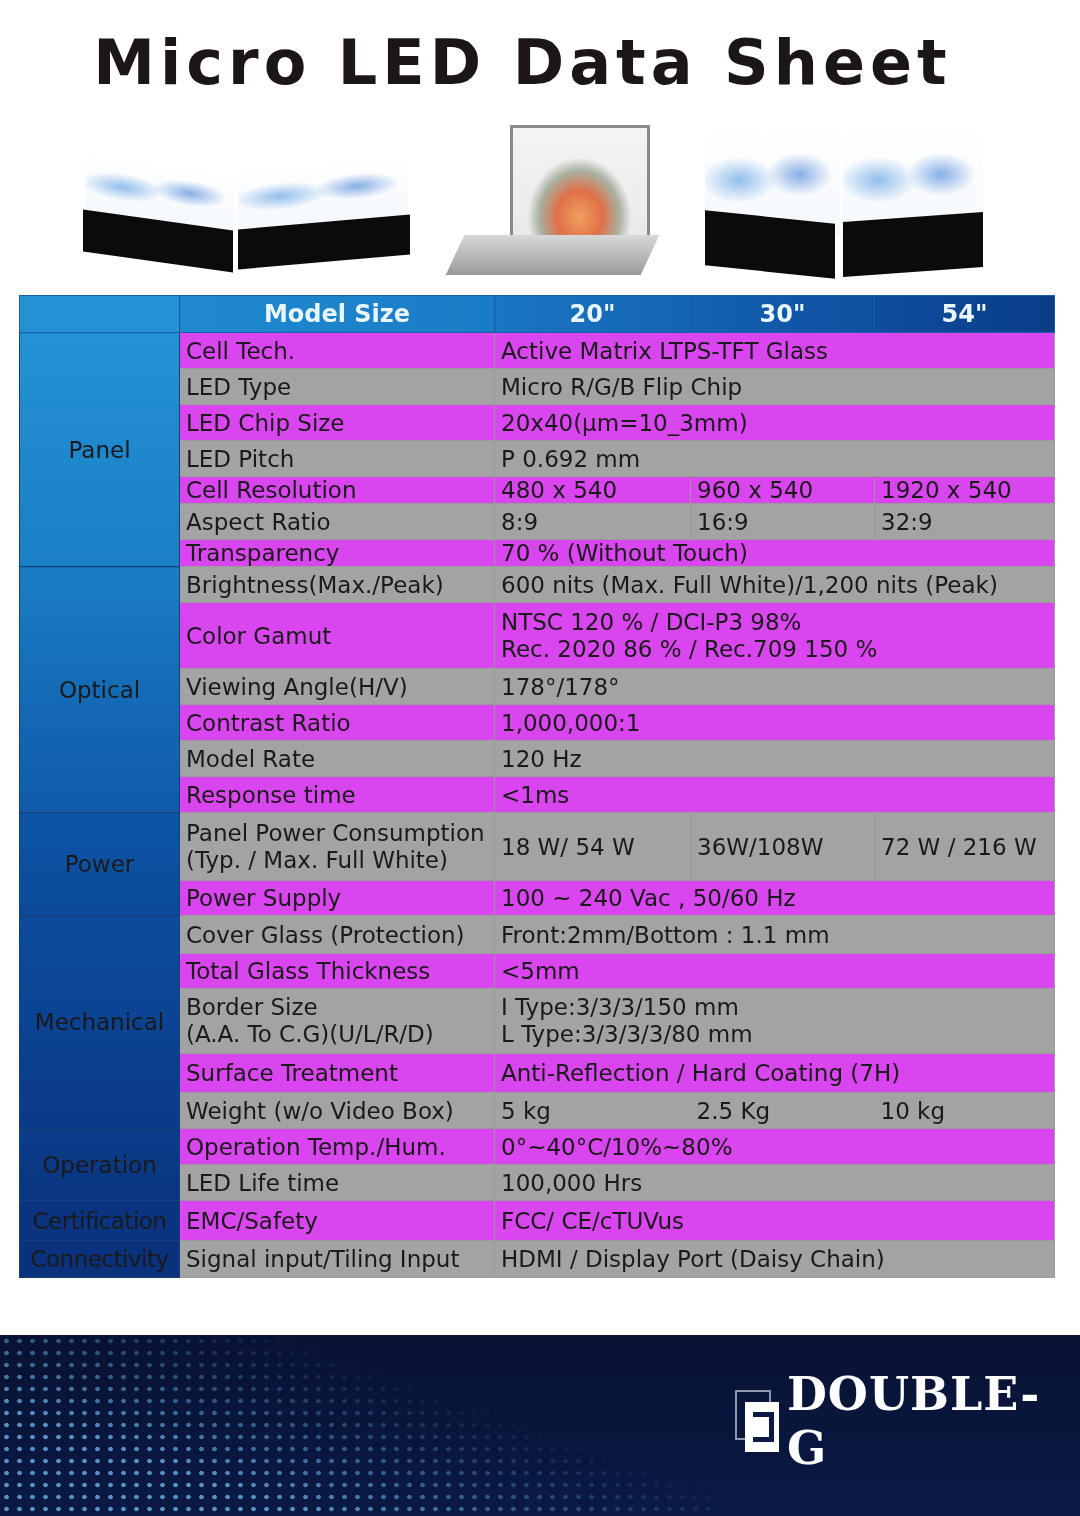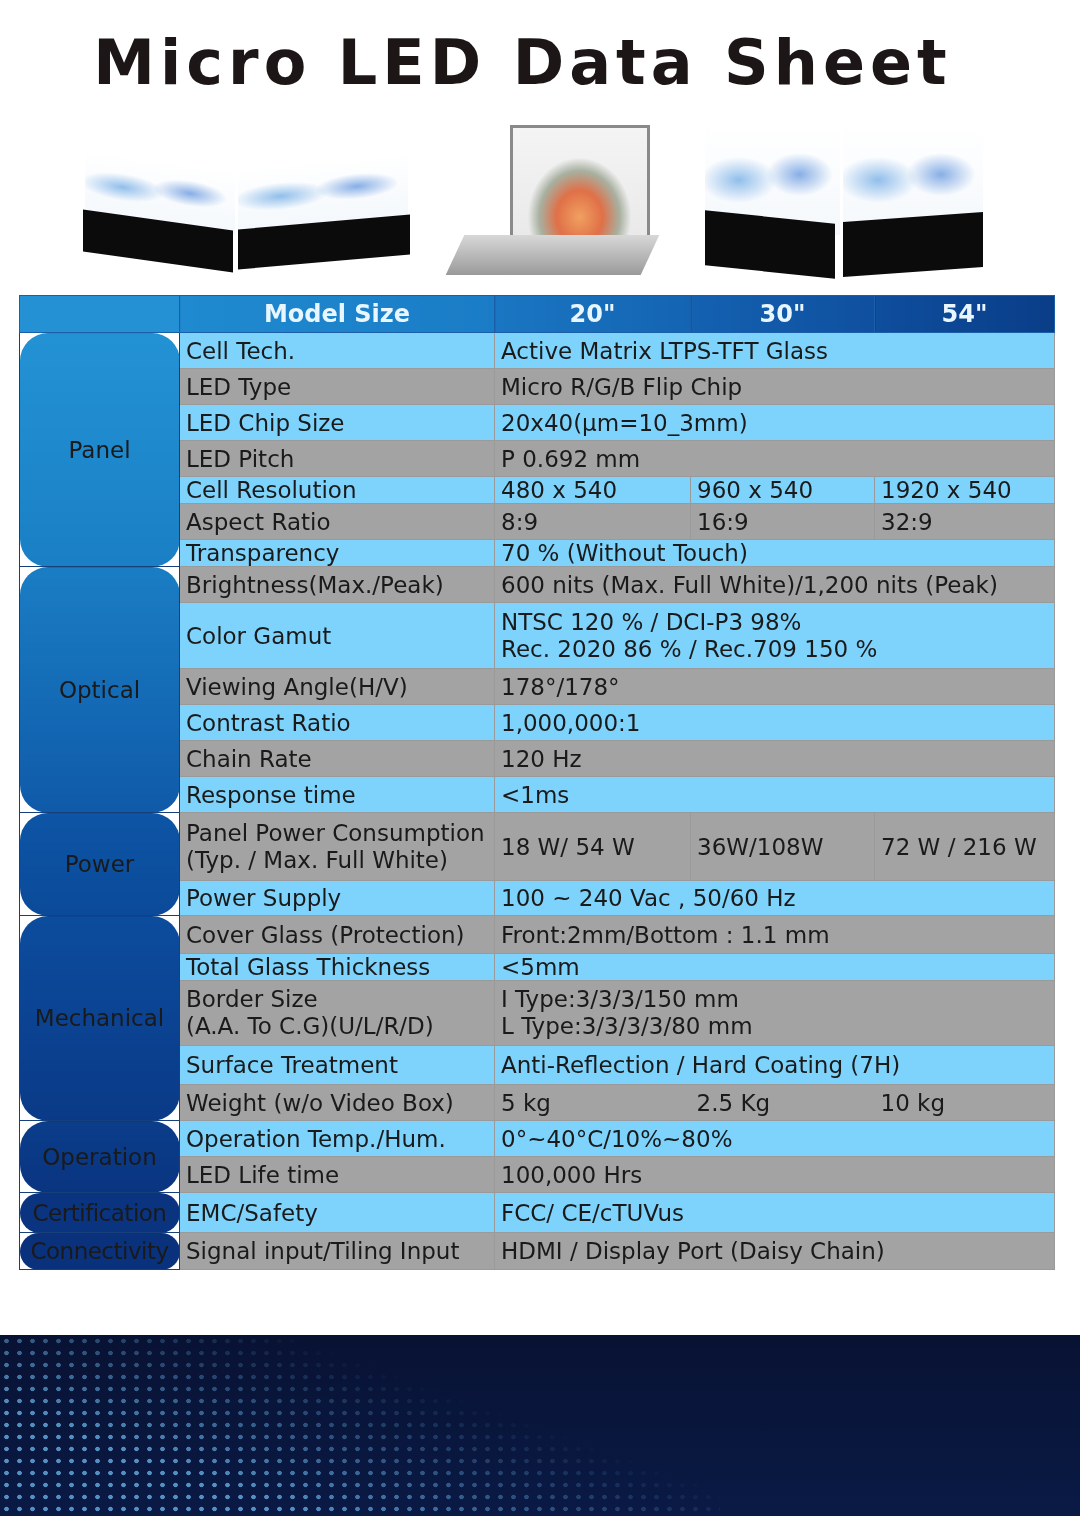--- a/index.html
+++ b/index.html
@@ -60,7 +60,7 @@
 
   .lbl { text-align: left; padding-left: 8px; }
   .val { text-align: left; }
-  .r-white td.lbl, .r-white td.val { background: #7dd3fc; }
+  .r-white td.lbl, .r-white td.val { background: #d946ef; }
   .r-gray td.lbl, .r-gray td.val { background: #a3a3a3; }
   .two-line { line-height: 27px; font-size: 22px; margin-top: 14px; }
 

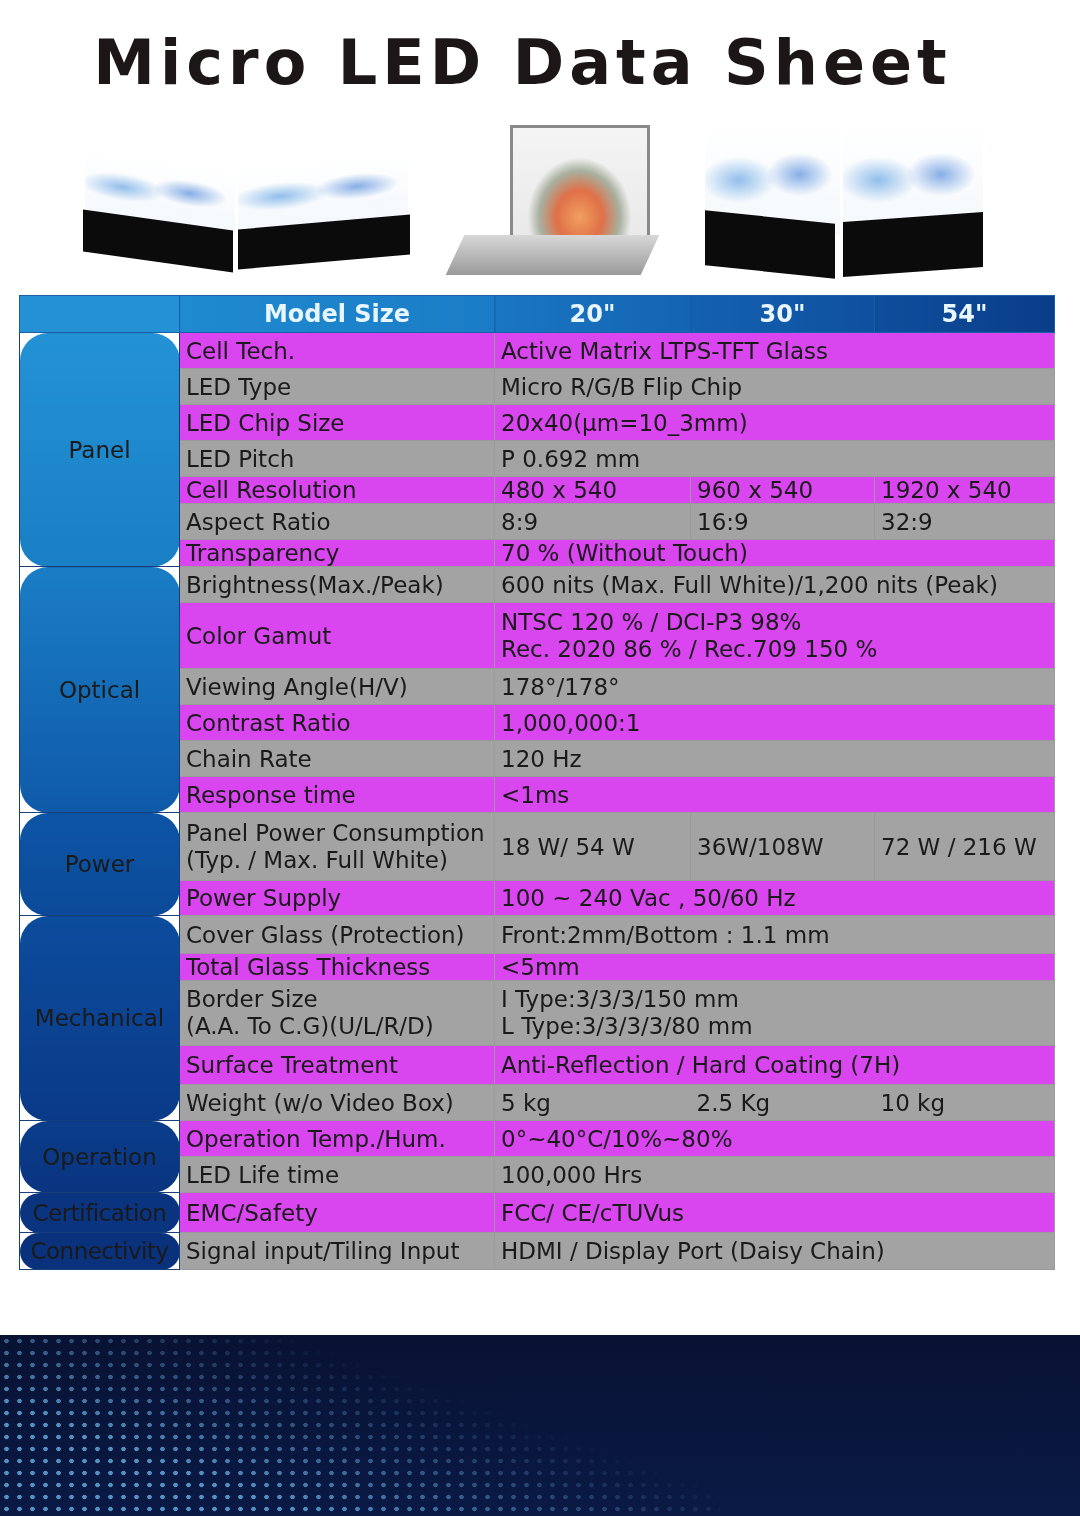--- a/index.html
+++ b/index.html
@@ -48,7 +48,6 @@
   .cat {
     color: #eaf6ff; font-weight: bold; text-align: center; font-size: 25px;
     border-color: #173f7a !important;
-    border-radius: 28px;
   }
   .cat-panel { background: linear-gradient(180deg,#2392d4,#1a7fc5); }
   .cat-optical { background: linear-gradient(180deg,#1a7dc4,#0f5aa9); }

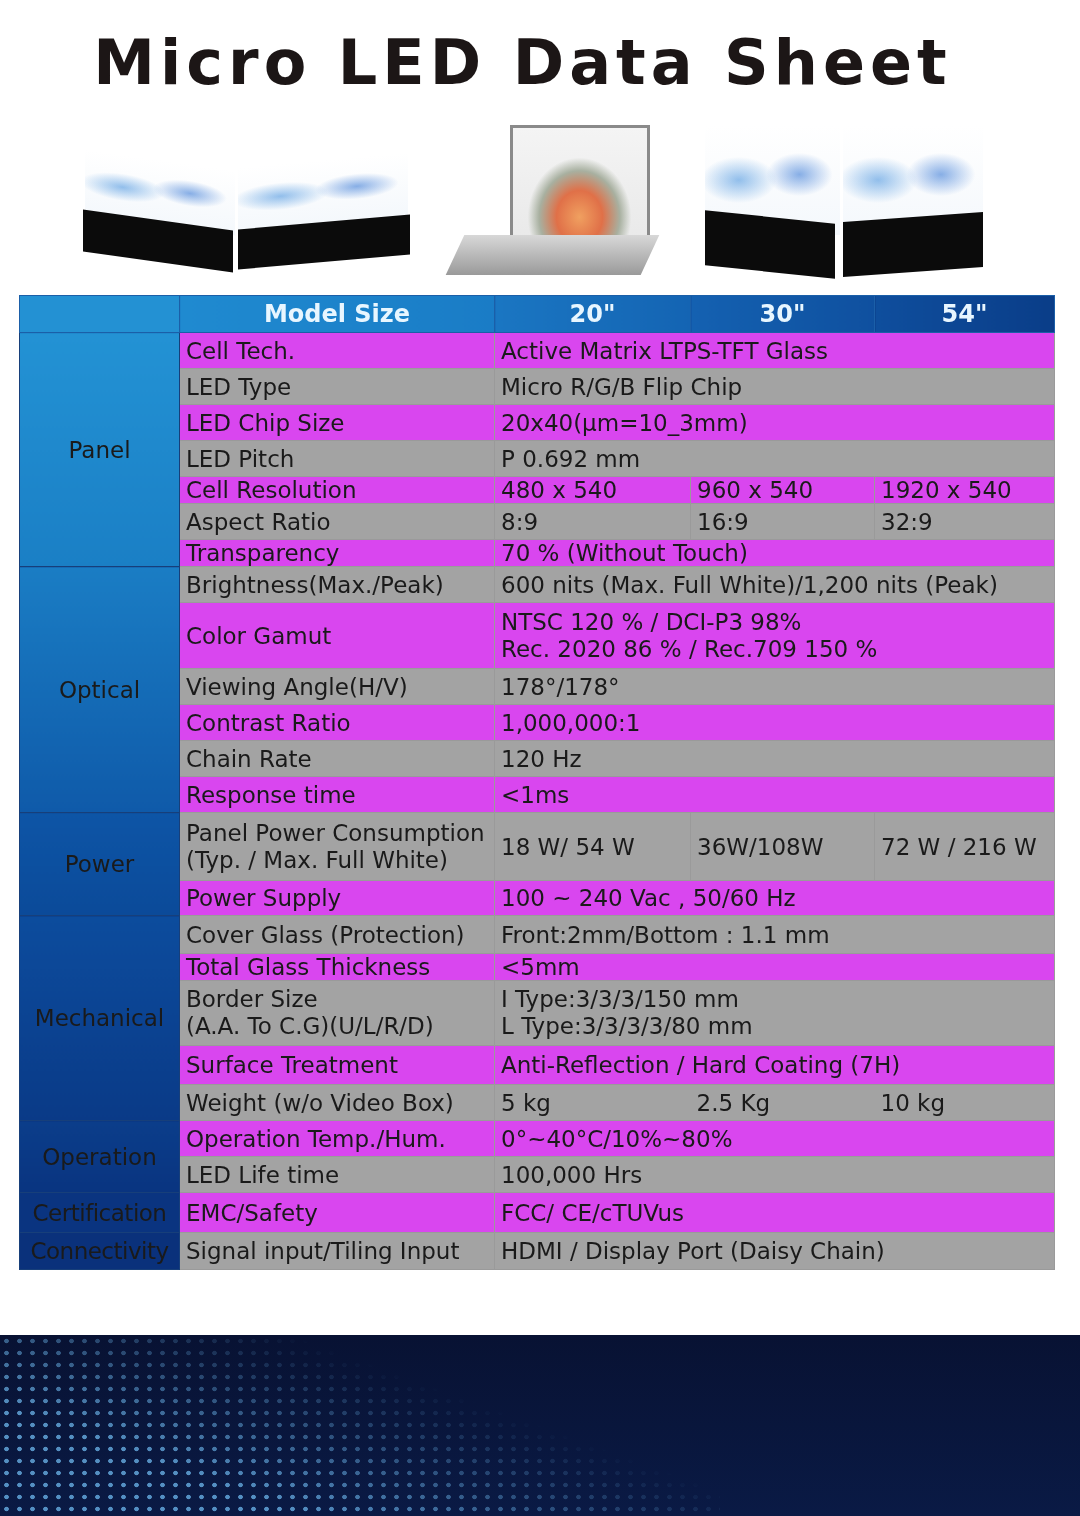--- a/index.html
+++ b/index.html
@@ -198,7 +198,7 @@
       <td class="val" colspan="3">1,000,000:1</td>
     </tr>
     <tr class="r-gray" style="height:36px">
-      <td class="lbl">Chain Rate</td>
+      <td class="lbl">Model Rate</td>
       <td class="val" colspan="3">120 Hz</td>
     </tr>
     <tr class="r-white" style="height:36px">

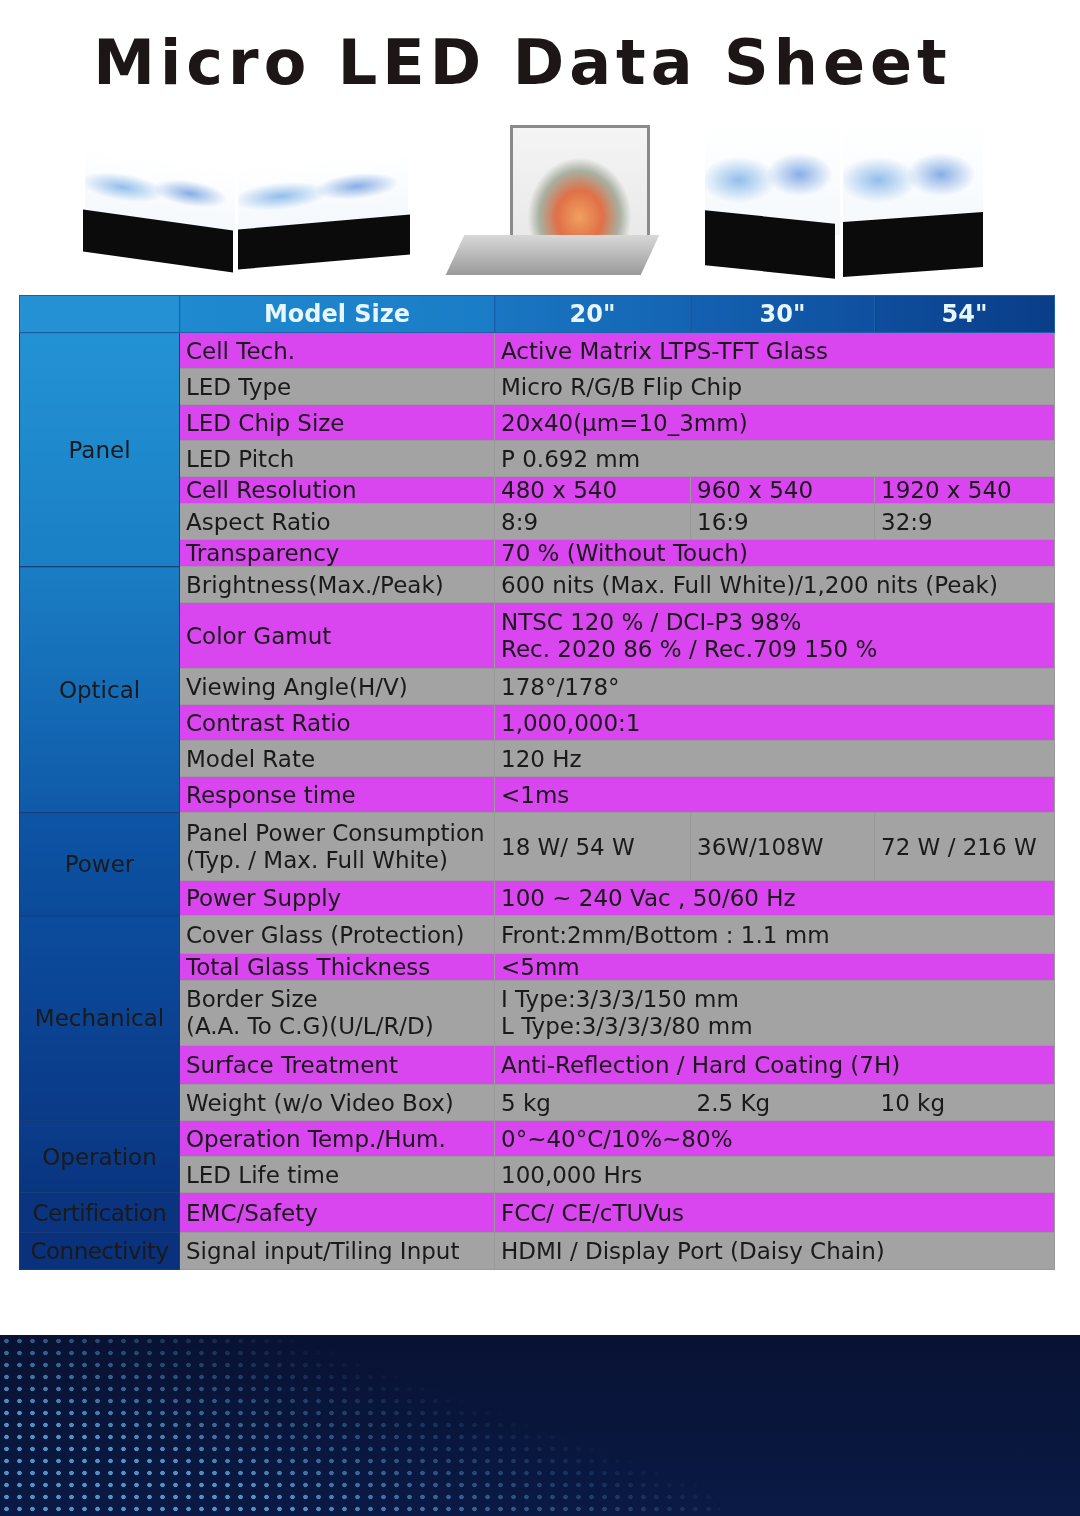--- a/index.html
+++ b/index.html
@@ -226,7 +226,7 @@
       <td class="lbl">Cover Glass (Protection)</td>
       <td class="val" colspan="3">Front:2mm/Bottom : 1.1 mm</td>
     </tr>
-    <tr class="r-white" style="height:27px">
+    <tr class="r-white" style="height:35px">
       <td class="lbl">Total Glass Thickness</td>
       <td class="val" colspan="3">&lt;5mm</td>
     </tr>

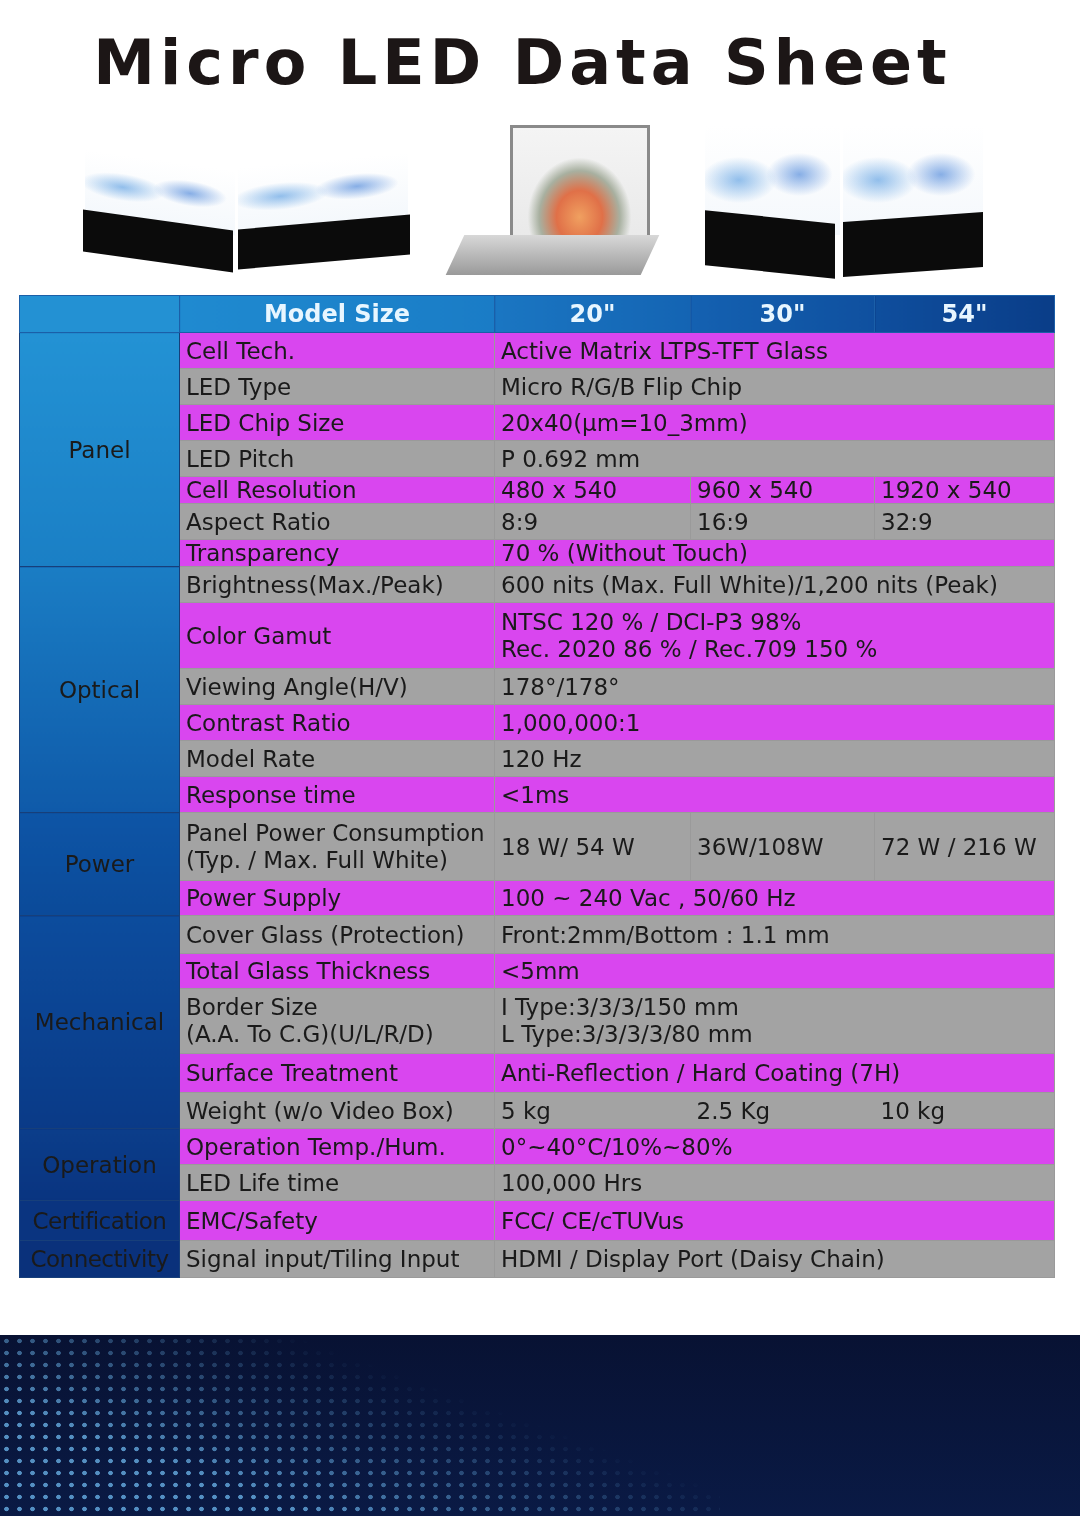--- a/index.html
+++ b/index.html
@@ -277,6 +277,13 @@
 
 <div class="footer">
   <div class="dots"></div>
+  <div class="logo">
+    <div class="logo-mark">
+      <div class="outer"></div>
+      <div class="inner"></div>
+    </div>
+    <div class="logo-text">DOUBLE-G</div>
+  </div>
 </div>
 
 </body></html>

